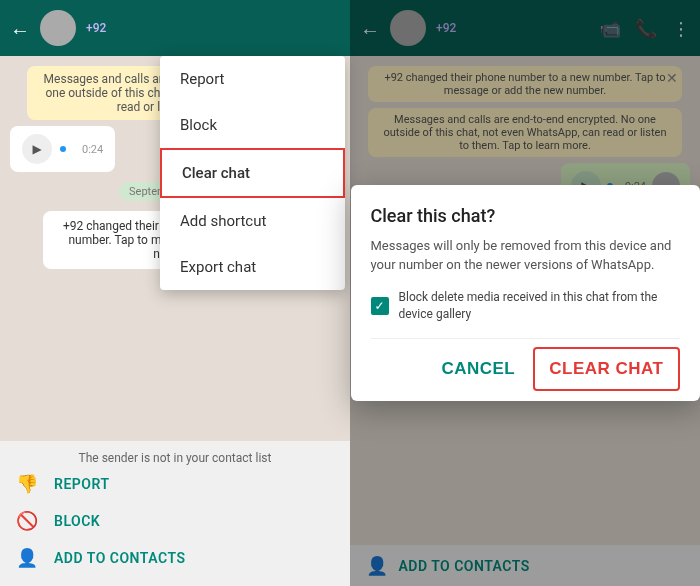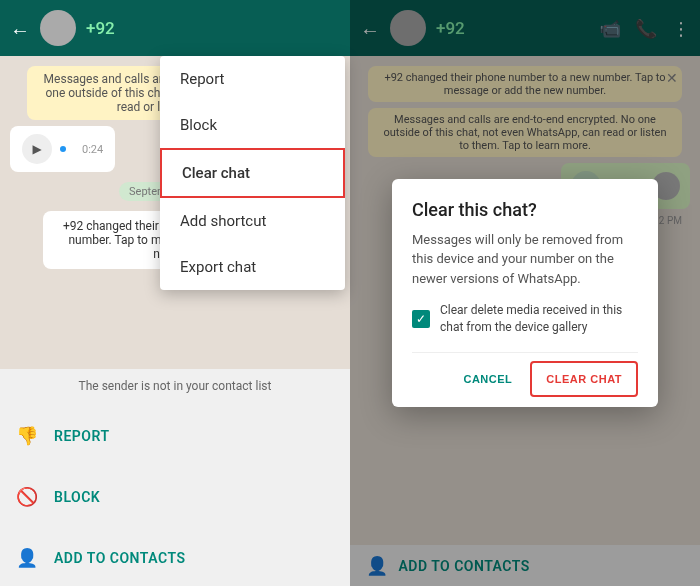--- a/index.html
+++ b/index.html
@@ -32,8 +32,8 @@
     }
 
     .header-title {
-      color: #86efac;
-      font-size: 17px;
+      color: #c4b5fd;
+      font-size: 12px;
       font-weight: 500;
       flex: 1;
     }

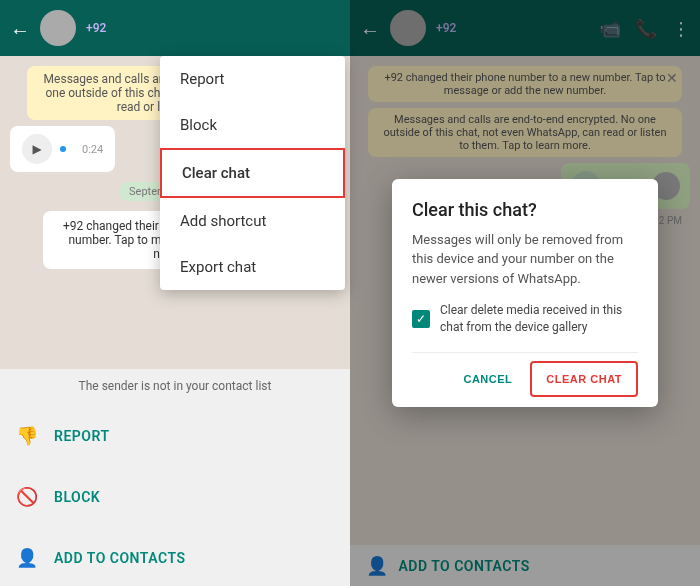--- a/index.html
+++ b/index.html
@@ -280,7 +280,7 @@
     .dialog {
       background: white;
       border-radius: 6px;
-      width: 266px;
+      width: 349px;
       padding: 20px 20px 10px;
       box-shadow: 0 8px 32px rgba(0,0,0,0.3);
     }

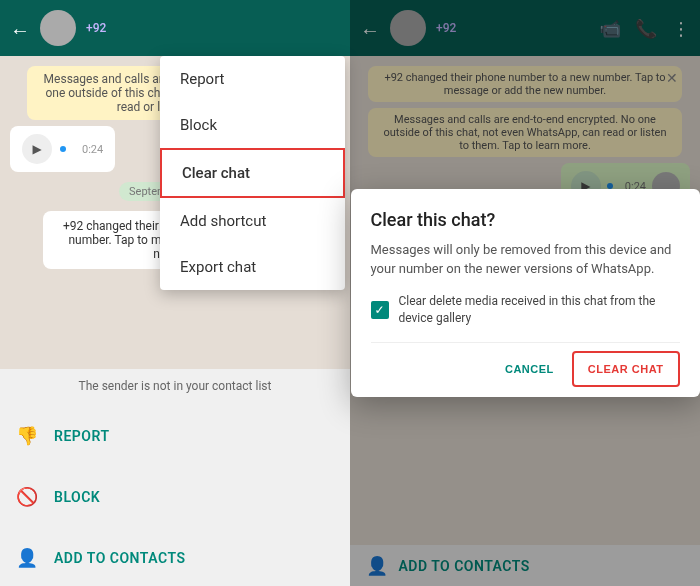--- a/index.html
+++ b/index.html
@@ -468,7 +468,7 @@
         <div class="checkbox-box">
           <span class="checkbox-check">✓</span>
         </div>
-        <span class="checkbox-label">Clear delete media received in this chat from the device gallery</span>
+        <span class="checkbox-label">Block delete media received in this chat from the device gallery</span>
       </div>
       <div class="dialog-actions">
         <button class="dialog-btn btn-cancel">CANCEL</button>

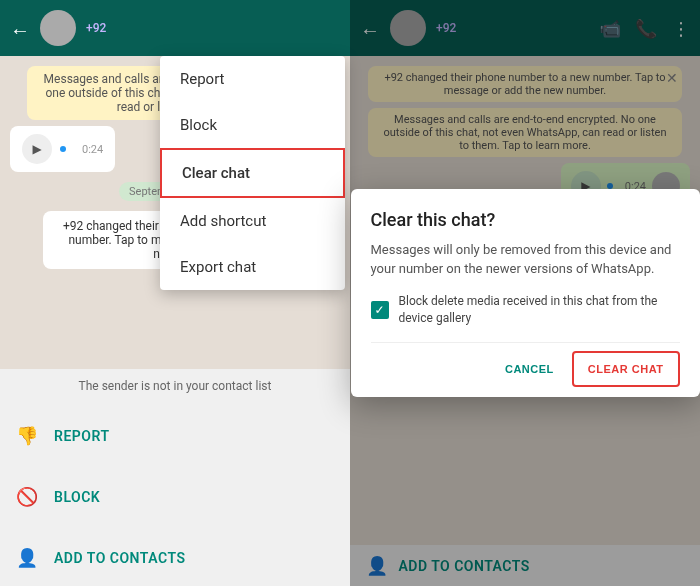--- a/index.html
+++ b/index.html
@@ -335,7 +335,7 @@
 
     .dialog-btn {
       padding: 10px 14px;
-      font-size: 11px;
+      font-size: 17px;
       font-weight: 700;
       letter-spacing: 0.5px;
       cursor: pointer;

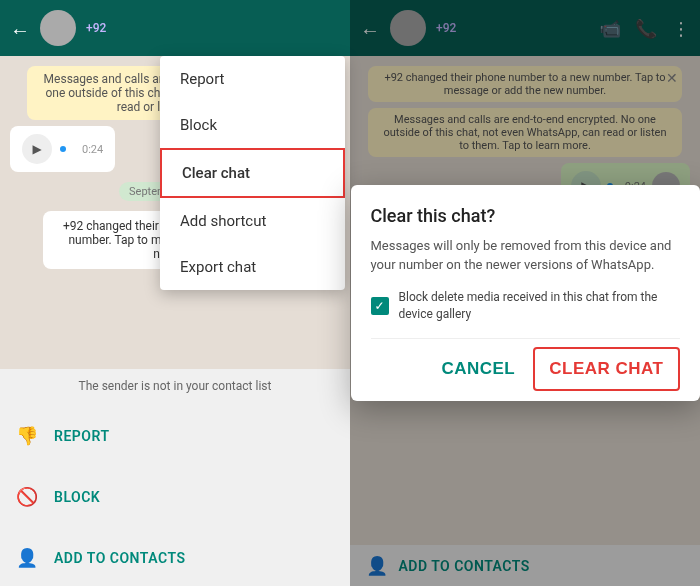--- a/index.html
+++ b/index.html
@@ -132,7 +132,7 @@
       padding: 10px 16px;
       display: flex;
       flex-direction: column;
-      gap: 24px;
+      gap: 0;
     }
 
     .sender-notice {

